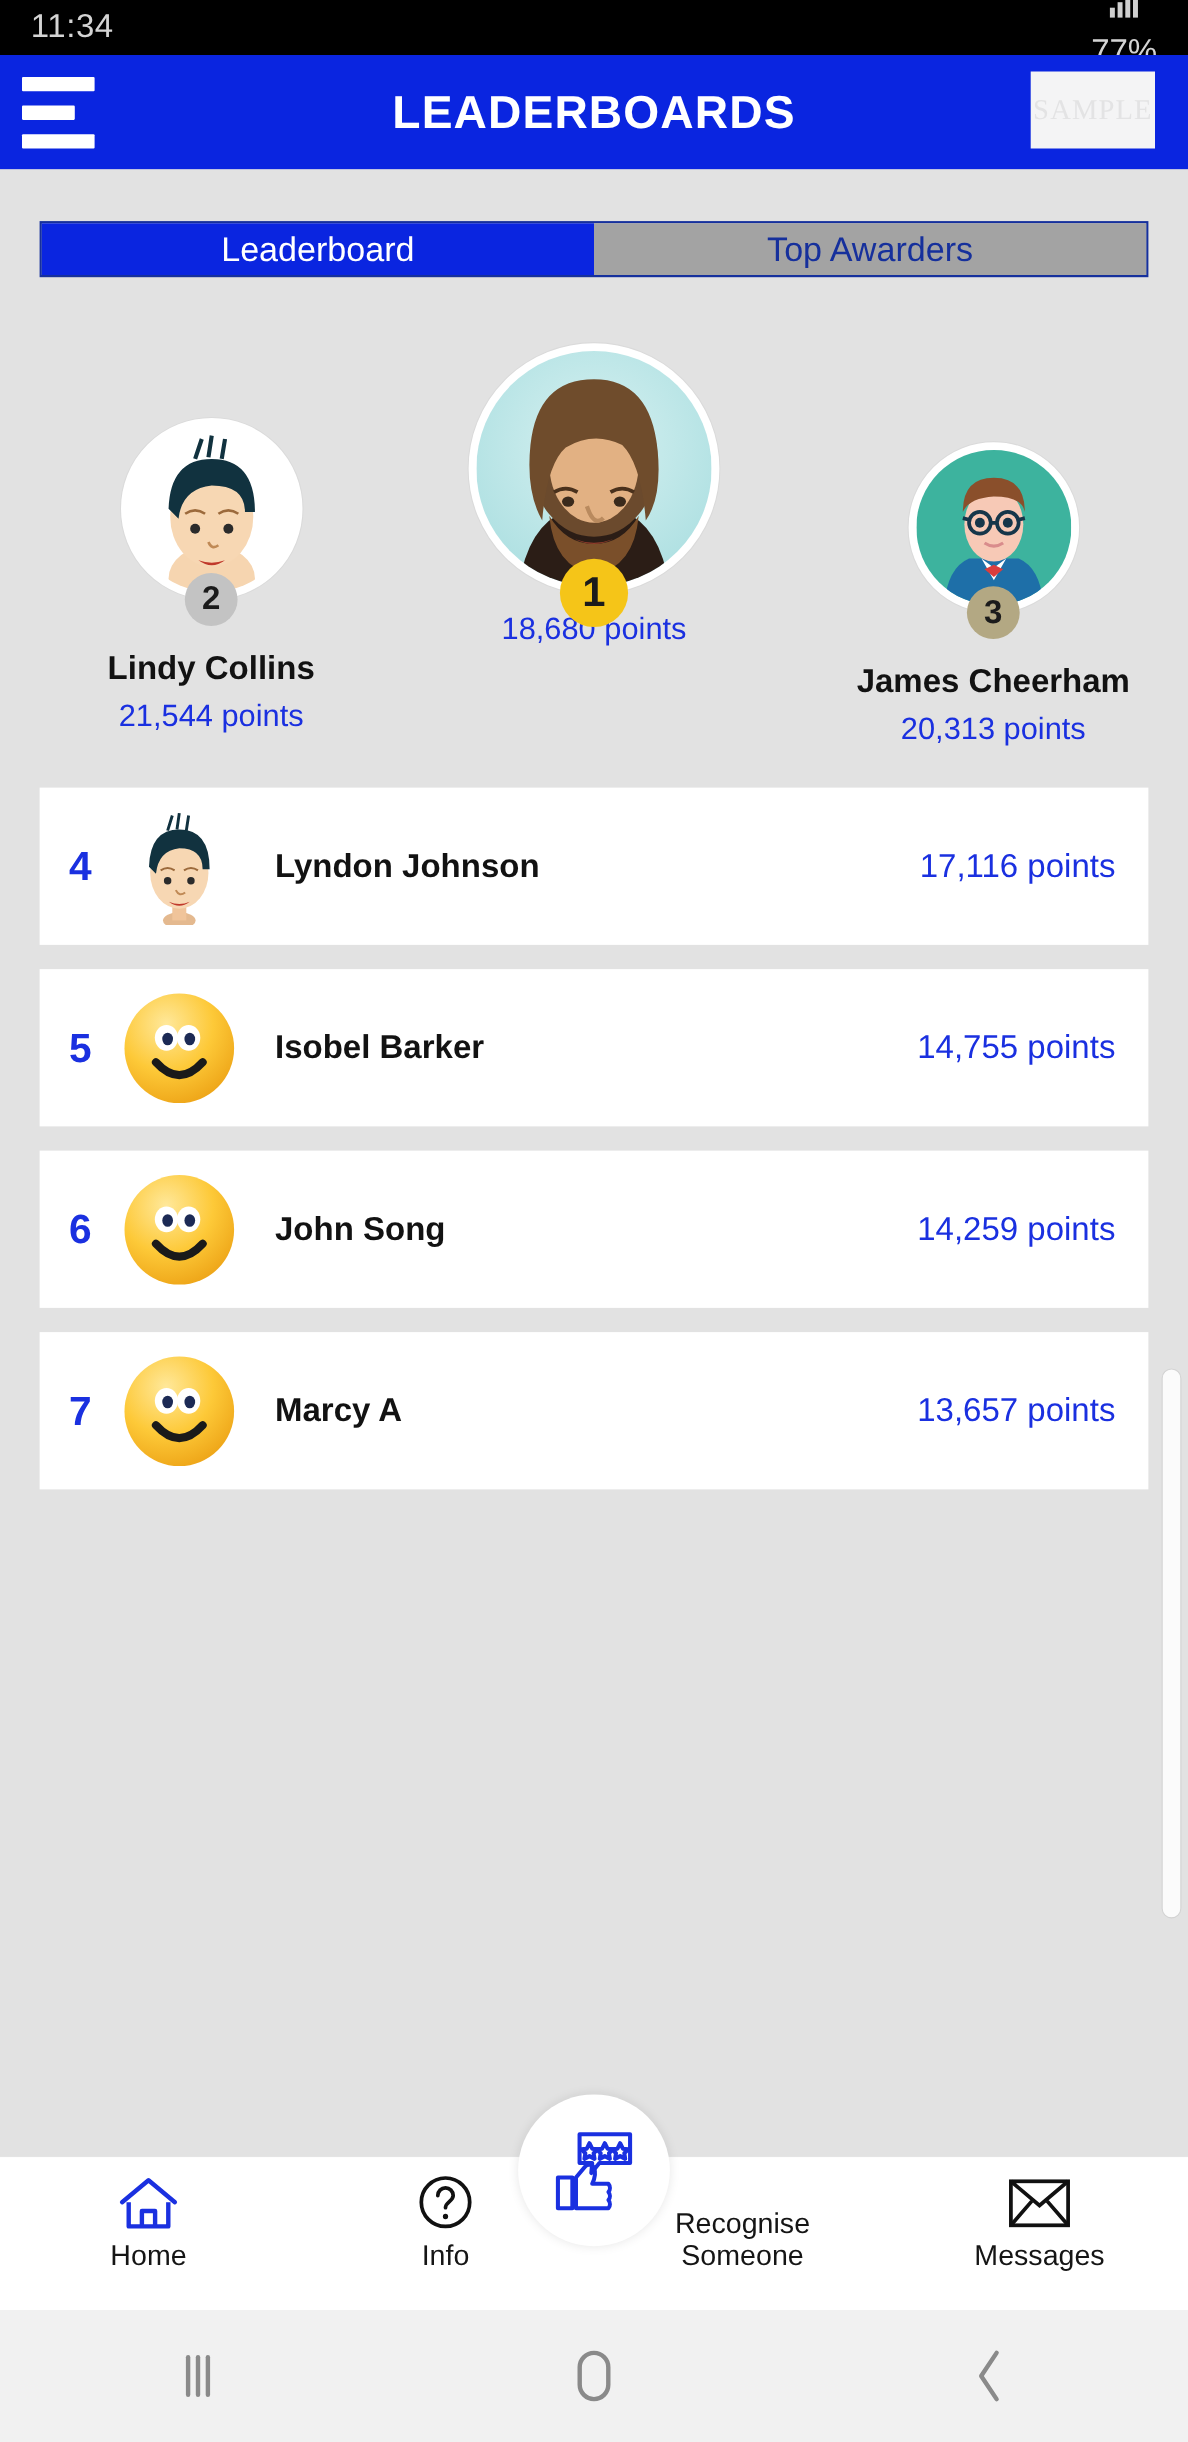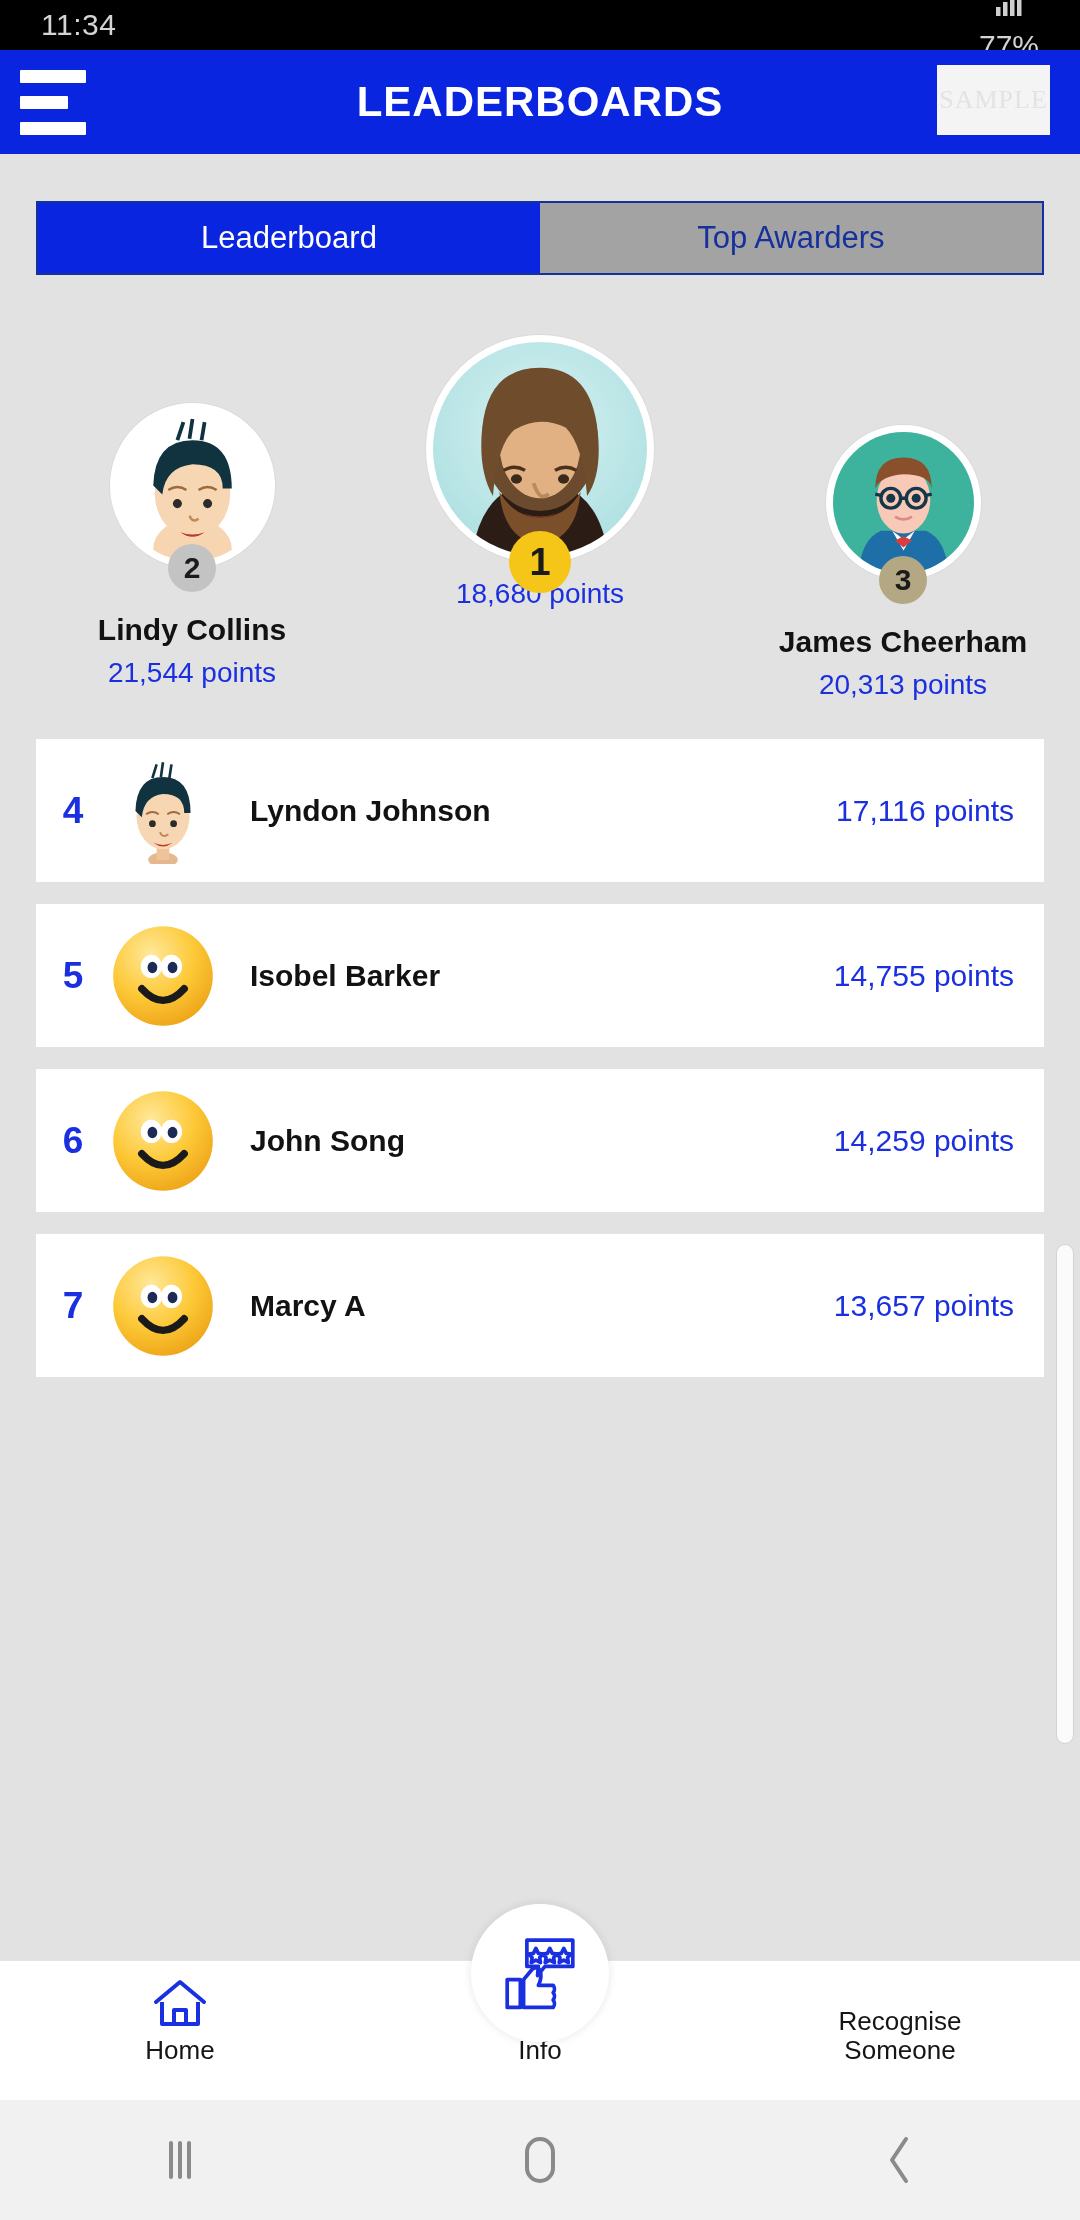--- a/index.html
+++ b/index.html
@@ -15,7 +15,7 @@
   .statusbar{
     height:50px; background:#000; color:#cfcfcf;
     display:flex; align-items:center; justify-content:space-between;
-    padding:0 41px;
+    padding:0 28px;
   }
   .sb-time{ font-size:30px; letter-spacing:.5px; color:#d4d4d4; }
   .sb-right{ display:flex; align-items:center; gap:8px;flex-direction:column; }

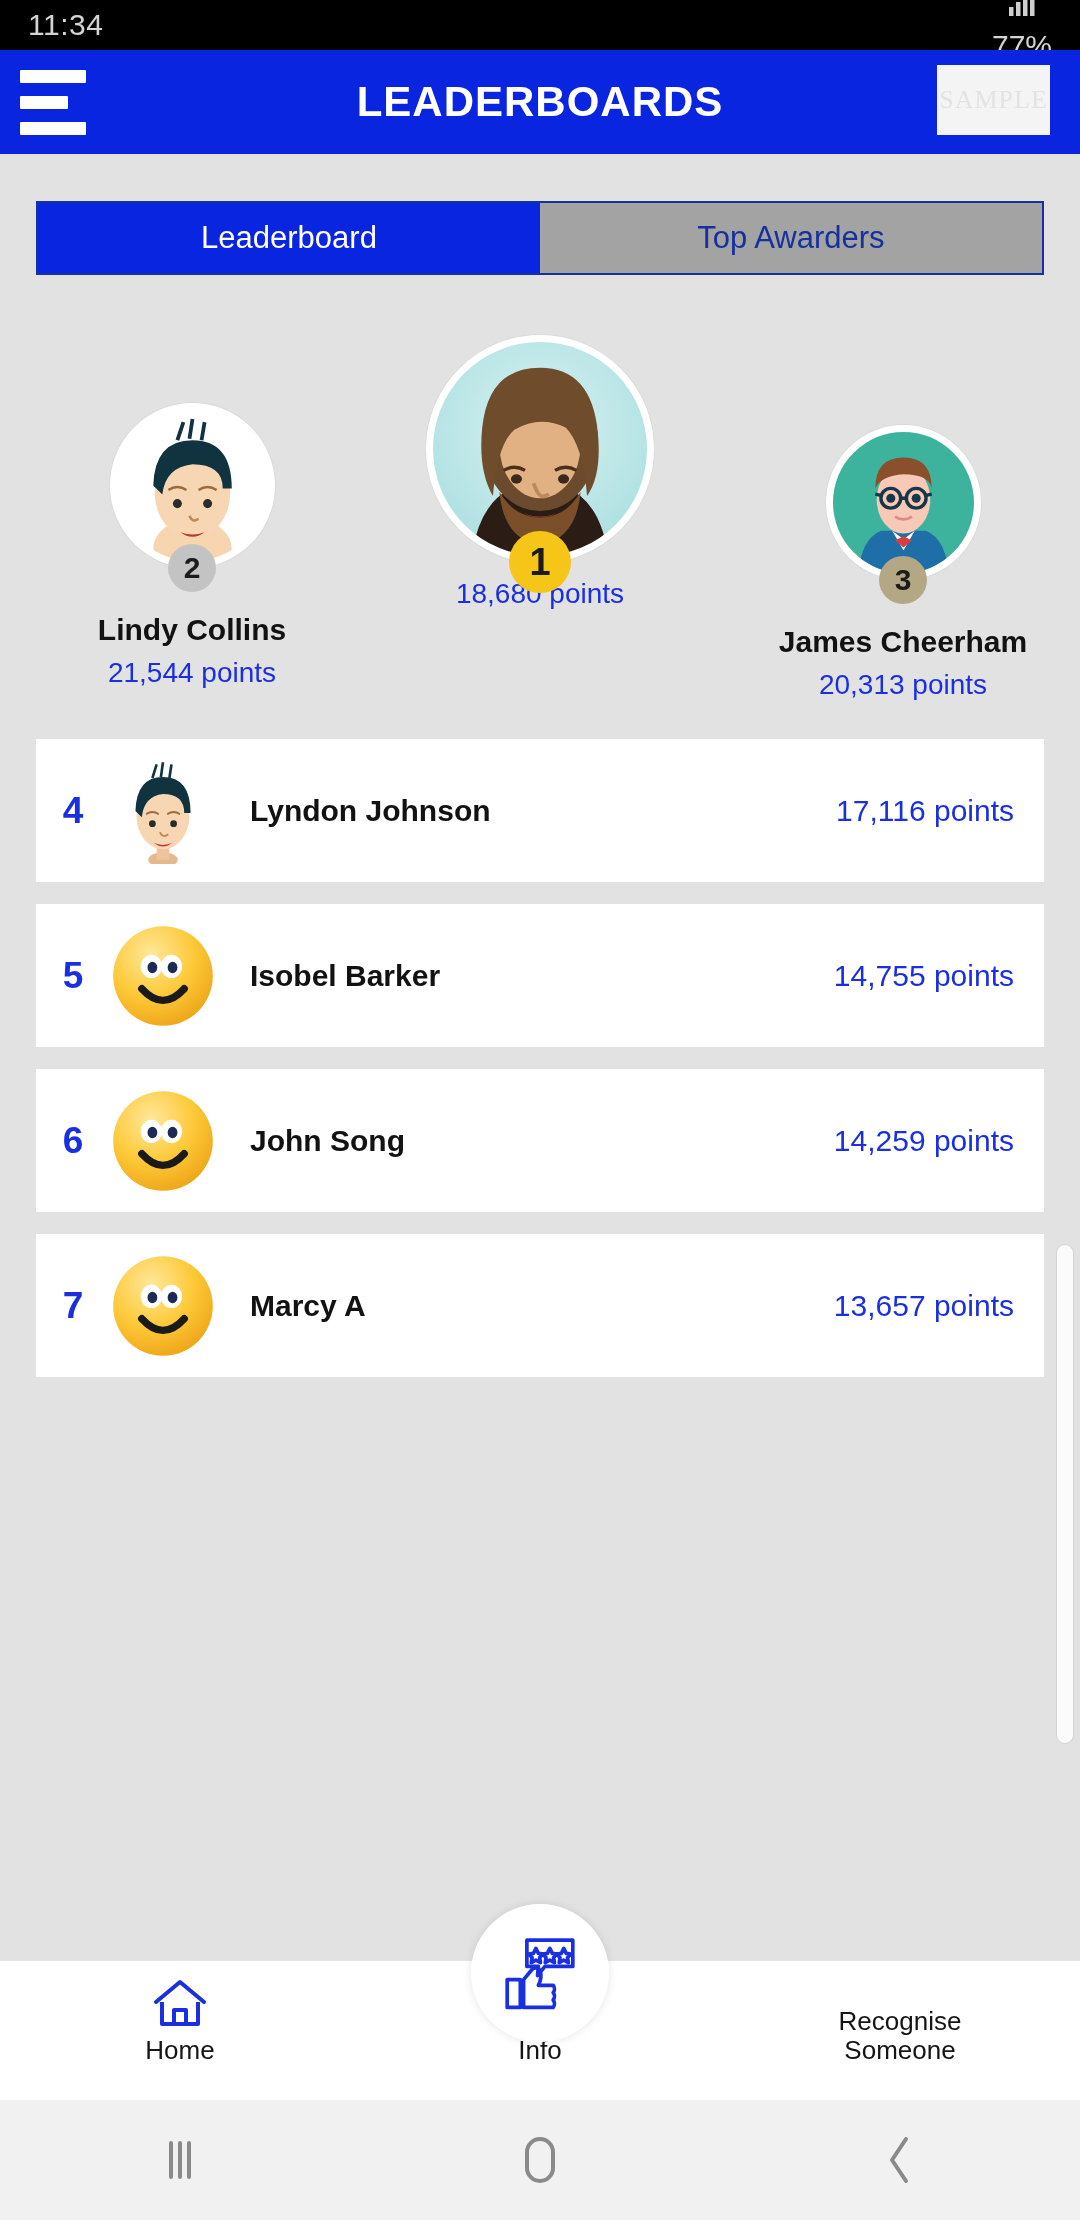--- a/index.html
+++ b/index.html
@@ -50,7 +50,7 @@
 
   
   .tabs{
-    margin:47px 36px 0 36px; height:74px;
+    margin:47px 36px 0 36px; height:51px;
     display:flex; border:2px solid #16309c;
   }
   .tab{

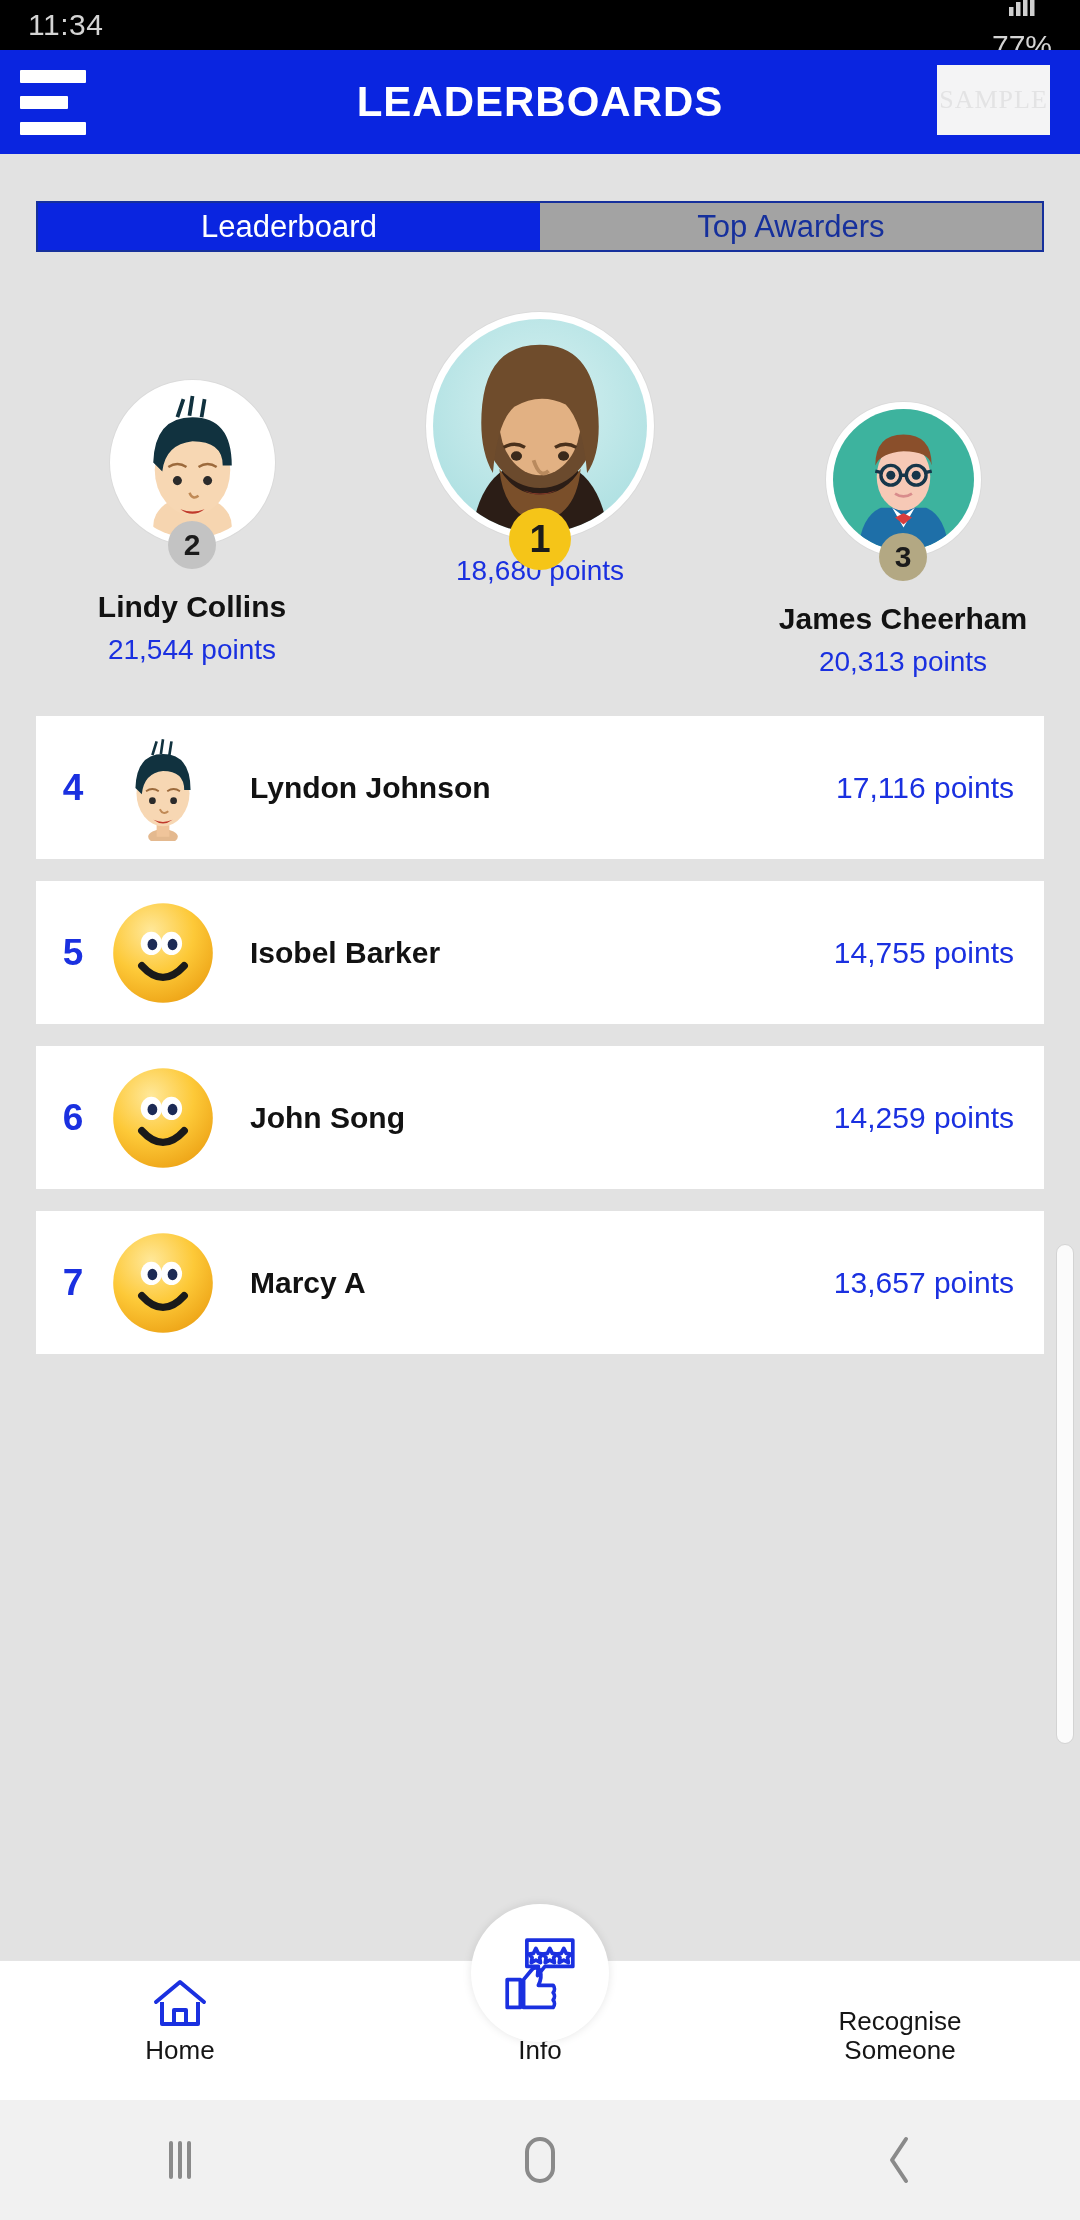--- a/index.html
+++ b/index.html
@@ -425,6 +425,16 @@
   </div>
 
 
+  <div class="navitem">
+    <div class="navicon">
+      <svg width="58" height="48" viewBox="0 0 58 48">
+        <rect x="3" y="4" width="52" height="40" fill="none" stroke="#111" stroke-width="3.4"></rect>
+        <path d="M3 4 L29 26 L55 4" fill="none" stroke="#111" stroke-width="3.4"></path>
+        <path d="M3 44 L22 22 M55 44 L36 22" fill="none" stroke="#111" stroke-width="3.4"></path>
+      </svg>
+    </div>
+    <div class="navlabel">Messages</div>
+  </div>
 </div>
 
 <div class="sysnav">

